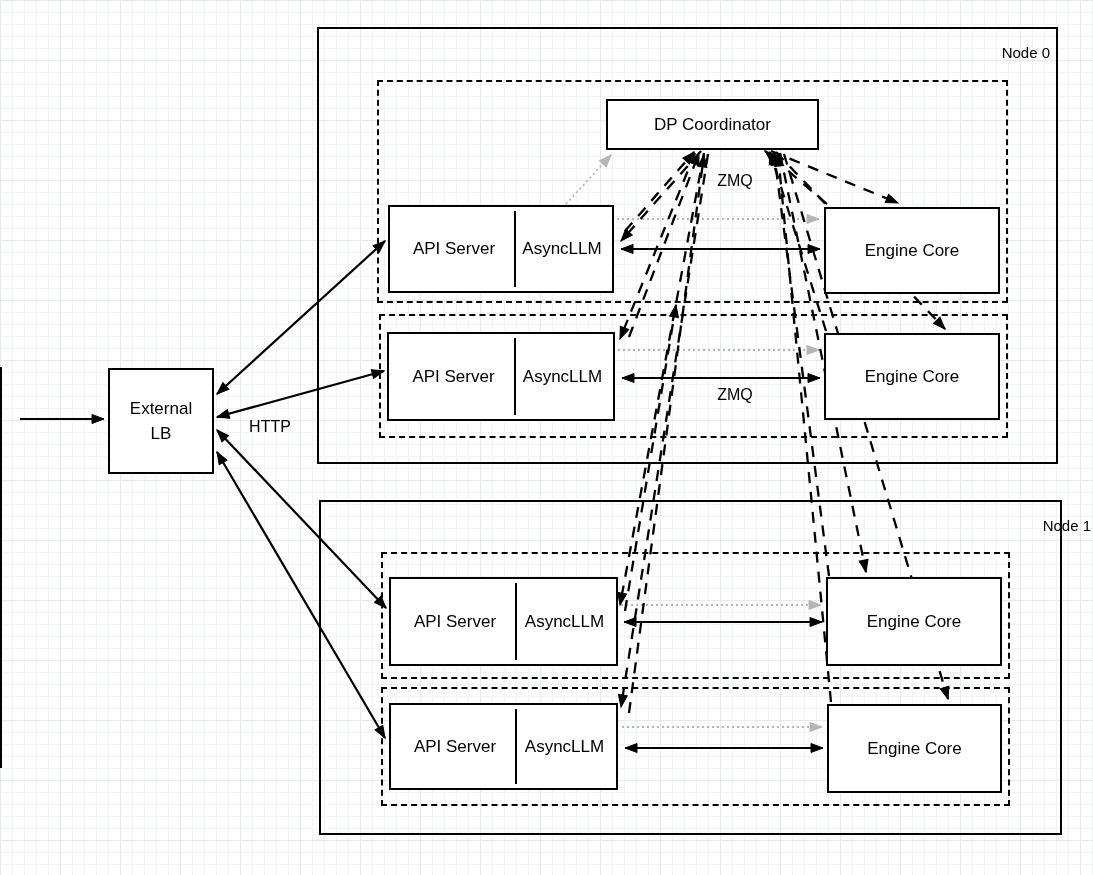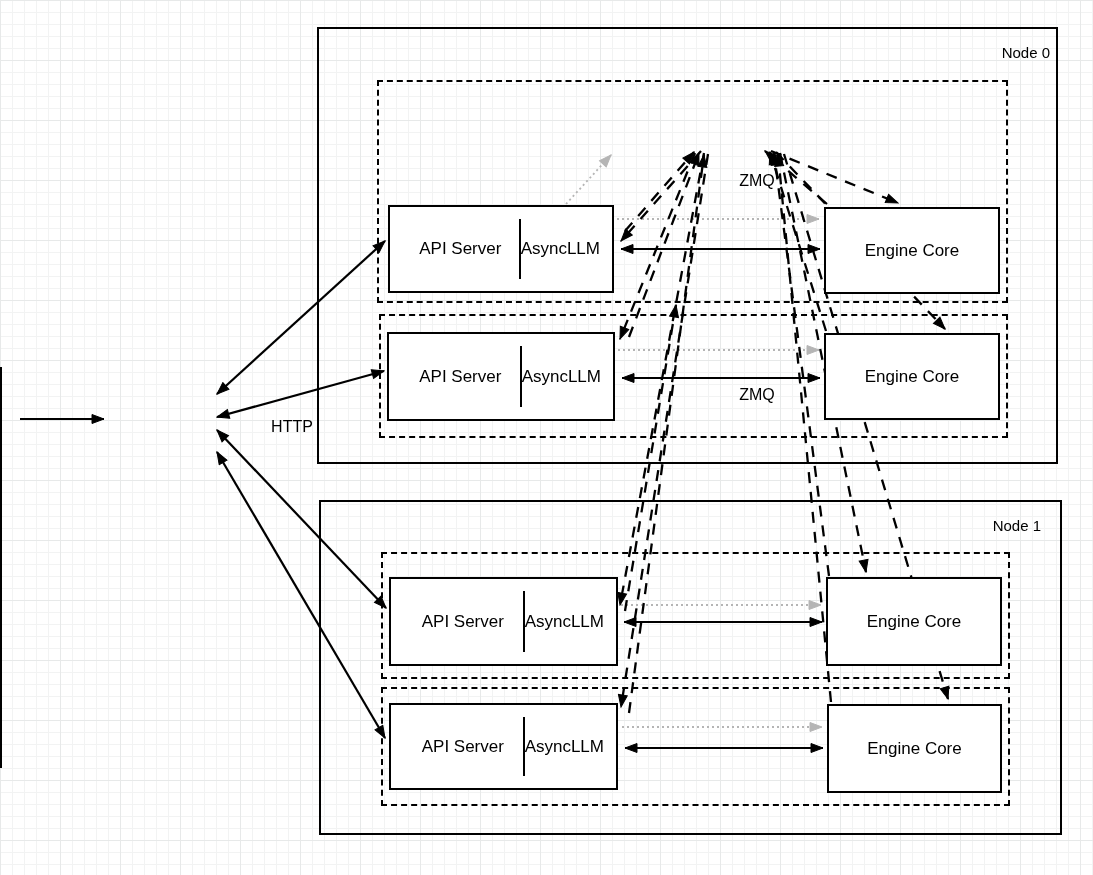--- a/index.html
+++ b/index.html
@@ -118,6 +118,9 @@
   <div class="container" style="left:381px;top:687px;width:629px;height:119px"></div>
 
 
+  <div class="box" style="left:606px;top:99px;width:213px;height:51px">
+    <span>DP Coordinator</span>
+  </div>
 
   <div class="box combo" style="left:388px;top:205px;width:226px;height:88px">
     <div class="cell first" style="width:122px">API Server</div>

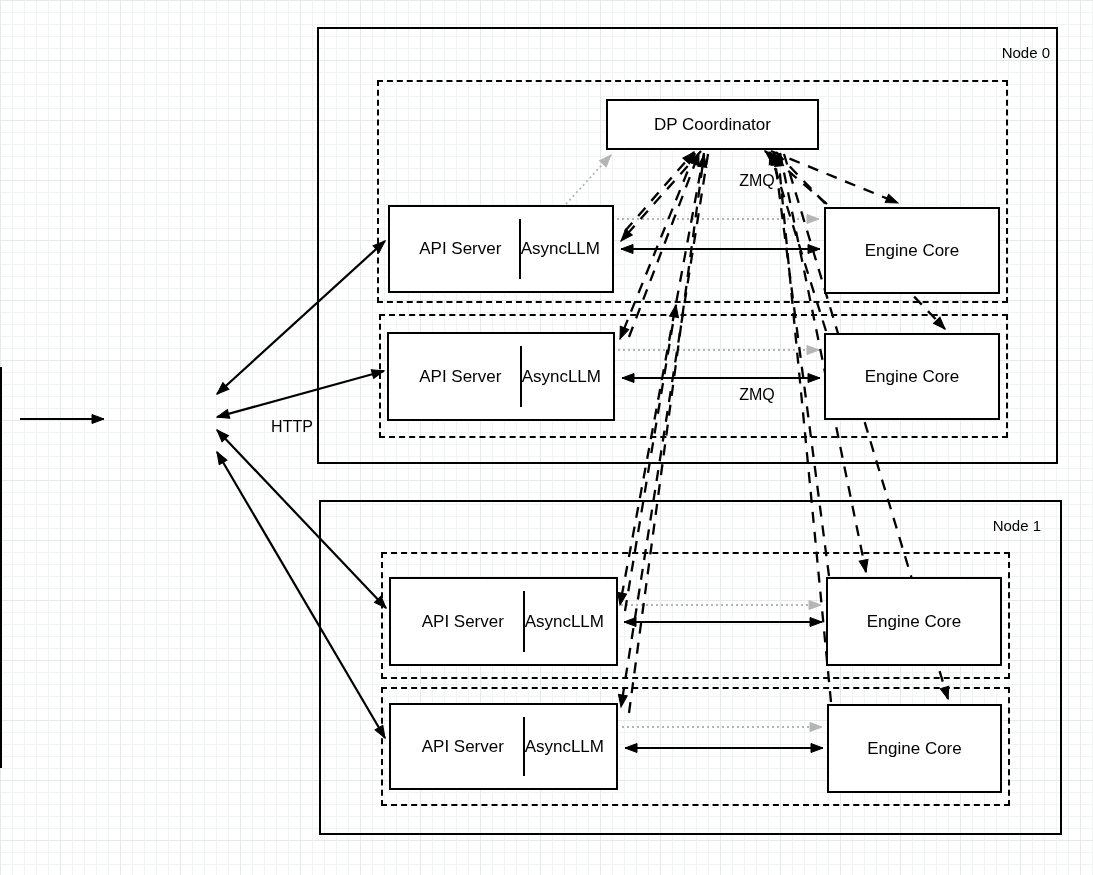--- a/index.html
+++ b/index.html
@@ -51,7 +51,7 @@
     position:absolute;font-size:15px;color:#000;text-align:right;
   }
   .edge-label{
-    position:absolute;font-size:16px;color:#000;text-align:center;margin-left:22px;
+    position:absolute;font-size:16px;color:#000;text-align:center;
   }
 </style>
 </head>

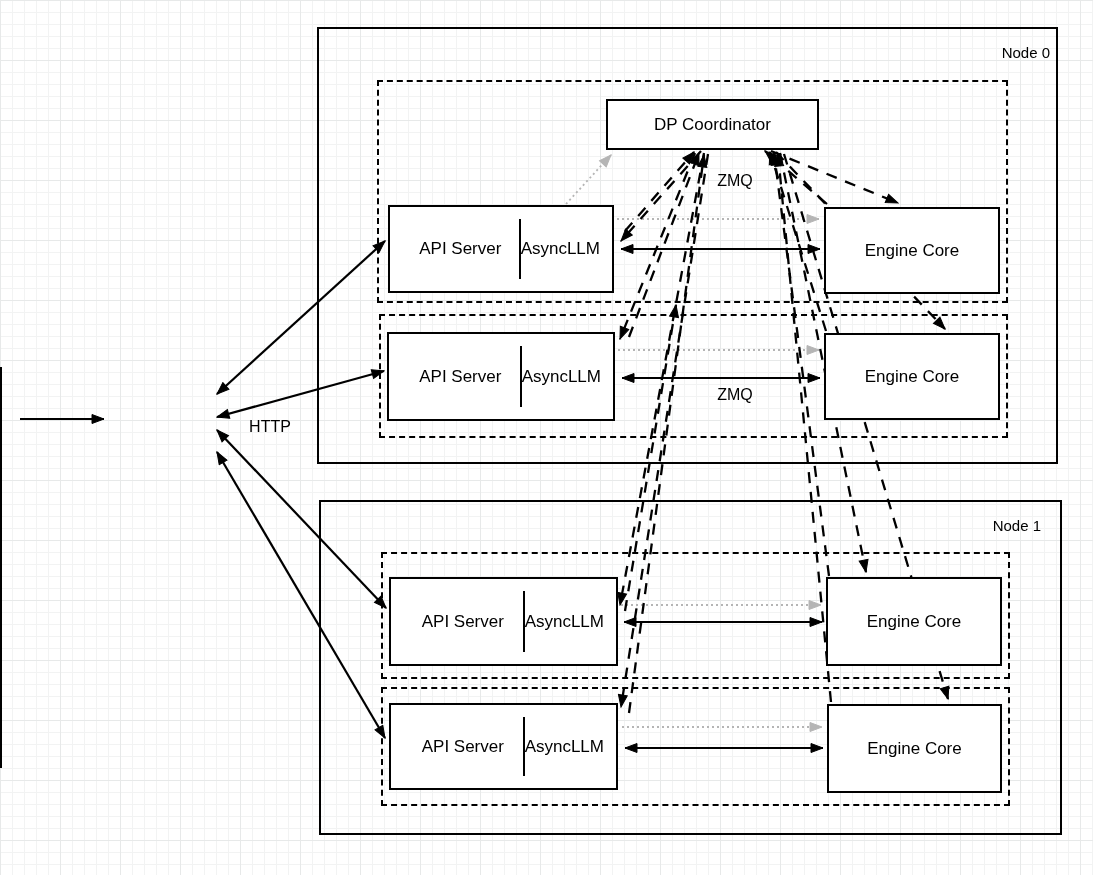--- a/index.html
+++ b/index.html
@@ -39,7 +39,7 @@
     box-sizing:border-box;display:flex;align-items:center;justify-content:center;
     font-size:17px;color:#000;text-align:center;
   }
-  .combo{padding:12px;}
+  .combo{padding:4px;}
   .combo .cell{
     height:100%;display:flex;align-items:center;justify-content:center;
     box-sizing:border-box;font-size:17px;

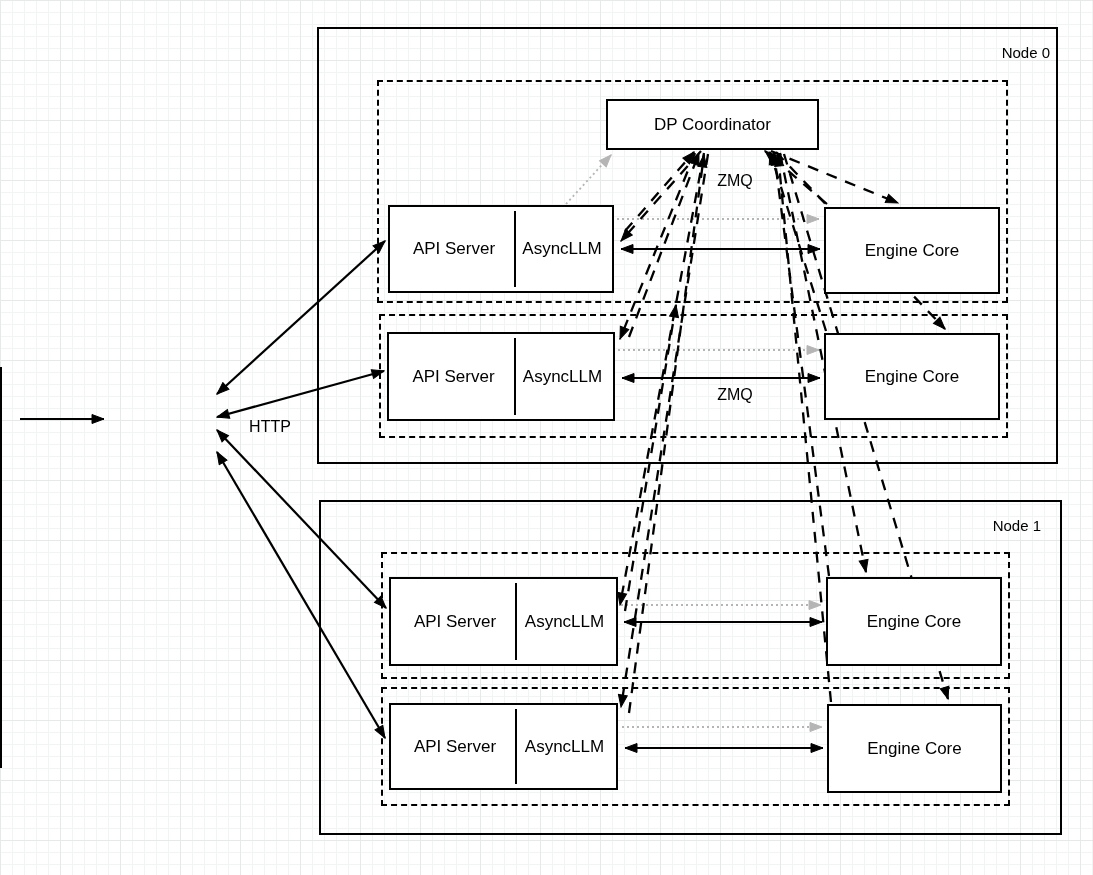--- a/index.html
+++ b/index.html
@@ -117,6 +117,12 @@
   <div class="container" style="left:381px;top:552px;width:629px;height:127px"></div>
   <div class="container" style="left:381px;top:687px;width:629px;height:119px"></div>
 
+  <div class="box" style="left:108px;top:368px;width:106px;height:106px">
+    <div class="lb-text">
+      <div>External</div>
+      <div>LB</div>
+    </div>
+  </div>
 
   <div class="box" style="left:606px;top:99px;width:213px;height:51px">
     <span>DP Coordinator</span>

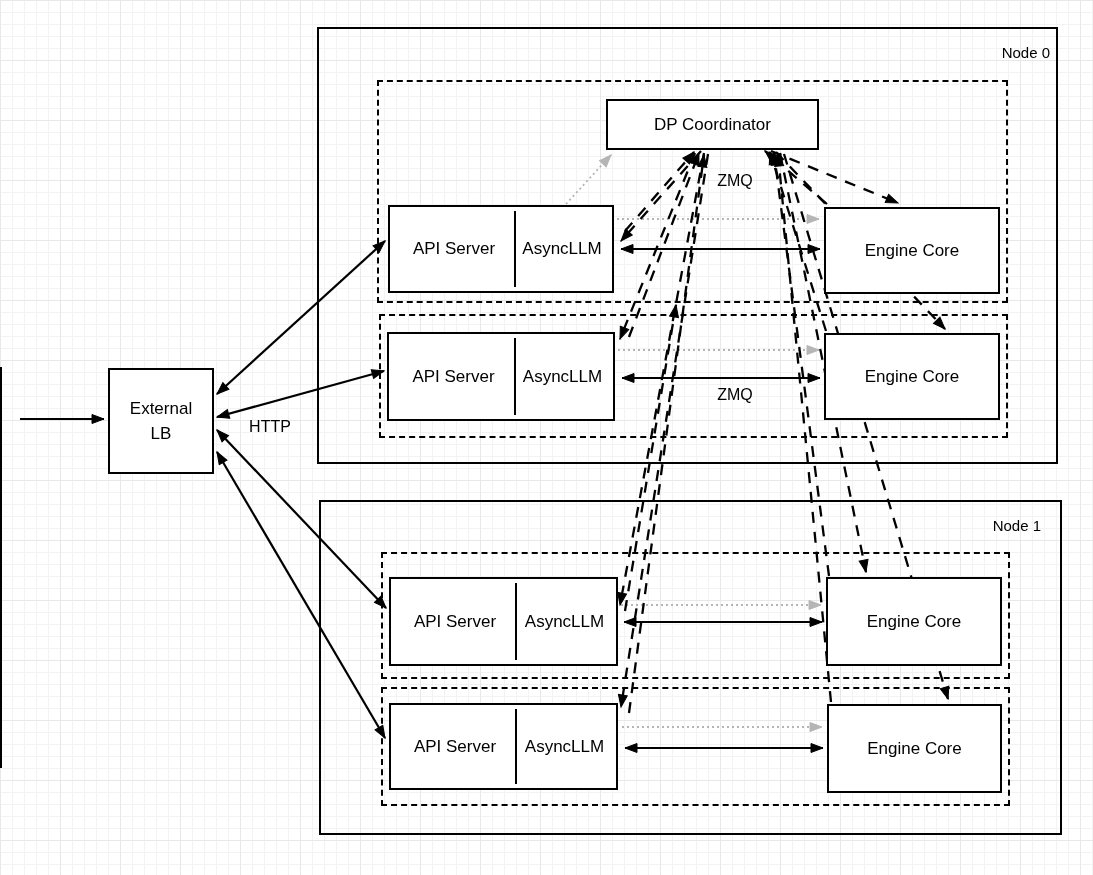--- a/index.html
+++ b/index.html
@@ -110,7 +110,7 @@
   <div class="outer" style="left:319px;top:500px;width:743px;height:335px"></div>
 
   <div class="node-label" style="left:960px;top:44px;width:90px">Node 0</div>
-  <div class="node-label" style="left:951px;top:517px;width:90px">Node 1</div>
+  <div class="node-label" style="left:1001px;top:517px;width:90px">Node 1</div>
 
   <div class="container" style="left:377px;top:80px;width:631px;height:223px"></div>
   <div class="container" style="left:379px;top:314px;width:629px;height:124px"></div>

